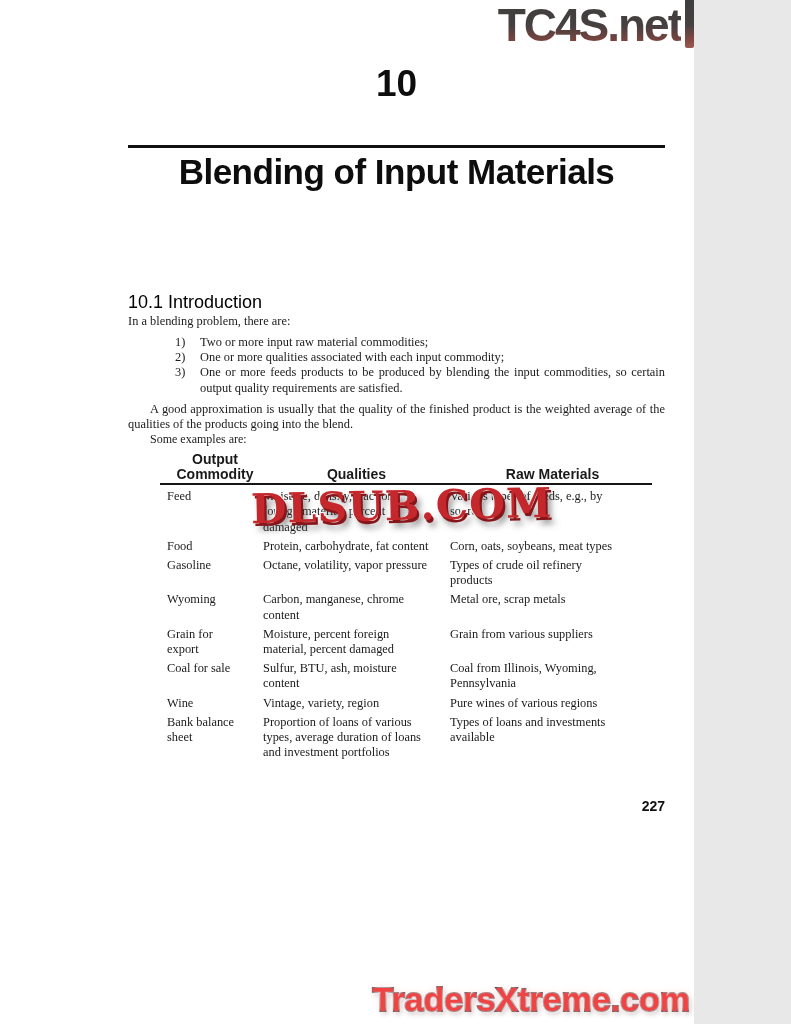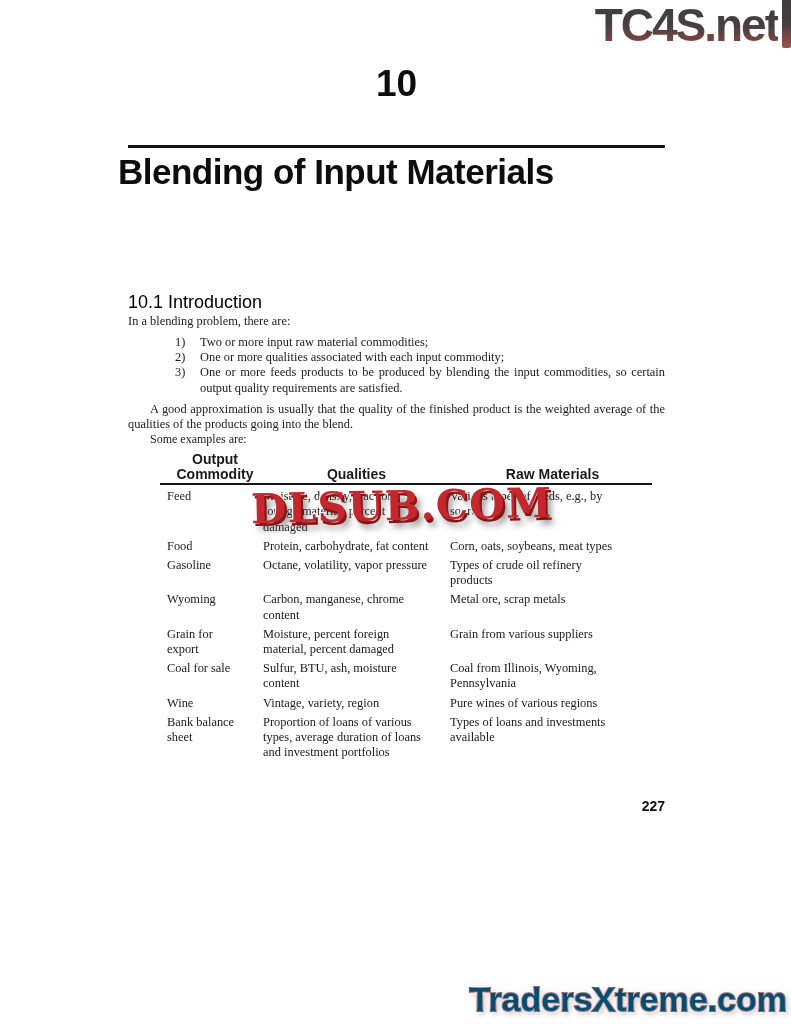--- a/index.html
+++ b/index.html
@@ -5,7 +5,7 @@
   html,body{margin:0;padding:0;background:#e8e8e8;}
   .page{
     position:relative;
-    width:791px;height:1024px;
+    width:694px;height:1024px;
     background:#ffffff;
     overflow:hidden;
     font-family:"Liberation Serif", serif;

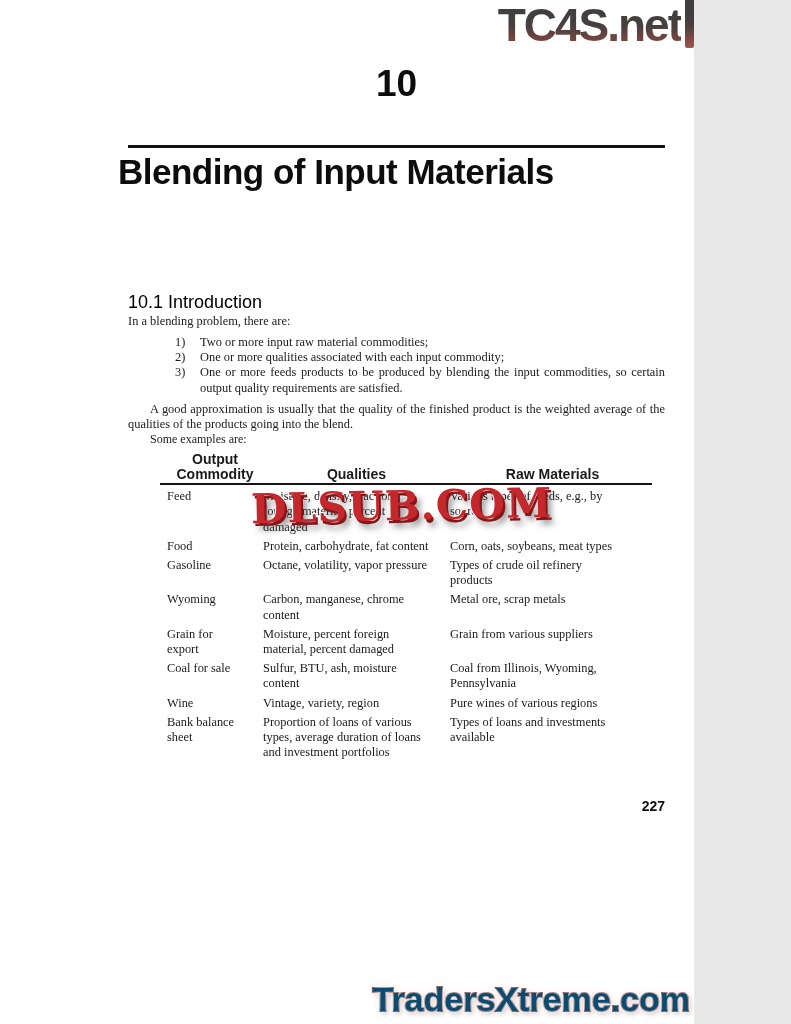--- a/index.html
+++ b/index.html
@@ -57,7 +57,7 @@
   }
   .chapter-title{
     position:absolute;top:151px;left:118px;width:557px;
-    text-align:left;
+    text-align:center;
     font-family:"Liberation Sans", sans-serif;
     font-weight:bold;font-size:35px;line-height:42px;letter-spacing:-0.5px;color:#0d0d0d;
   }

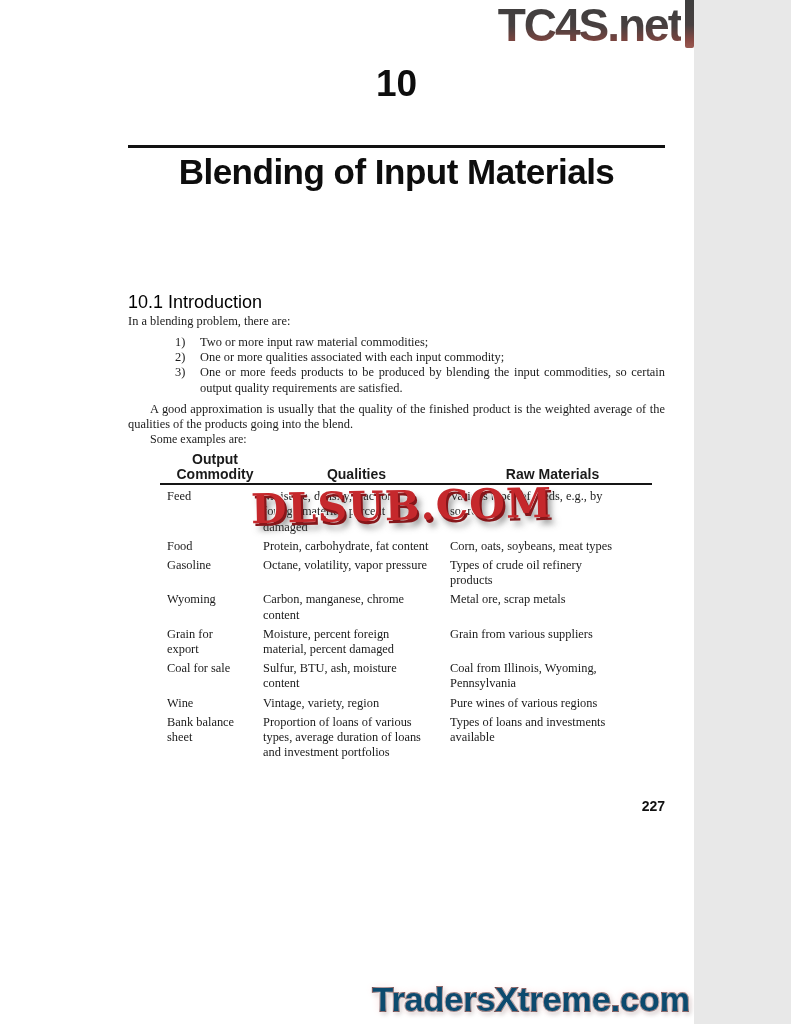--- a/index.html
+++ b/index.html
@@ -39,7 +39,7 @@
     position:absolute;top:981px;right:4px;
     font-family:"Liberation Sans", sans-serif;
     font-weight:bold;font-size:34px;line-height:36px;letter-spacing:0;
-    color:#0c4a6e;
+    color:#ef4444;
     -webkit-text-stroke:2px #44151a;
     paint-order:stroke fill;
     text-shadow:0 0 4px #ffffff,0 0 8px #ffd9d9,2px 3px 5px rgba(0,0,0,.25);

